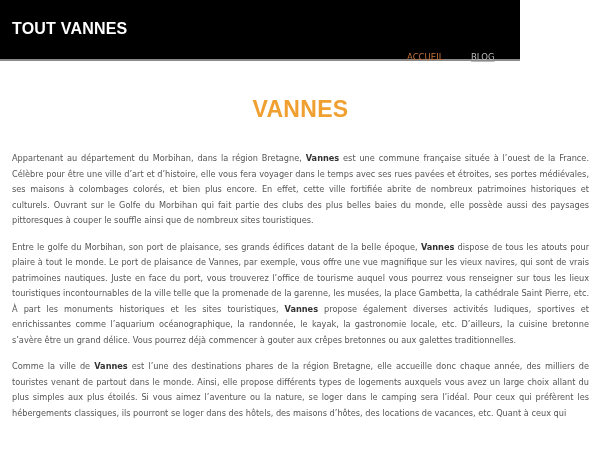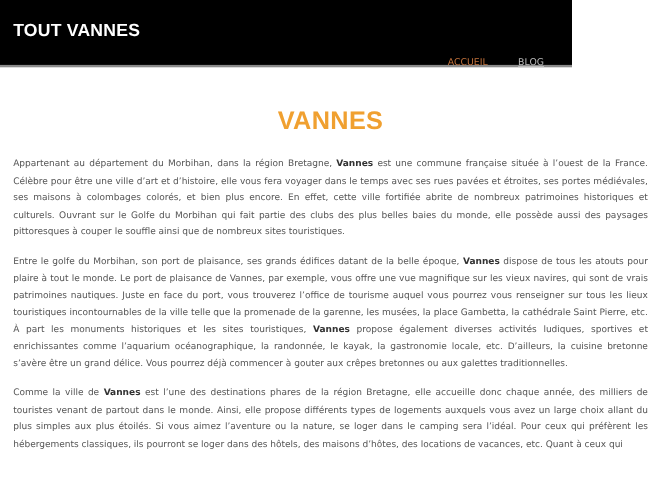--- a/index.html
+++ b/index.html
@@ -31,7 +31,7 @@
     text-align: justify; text-align-last: left;
   }
   p b { color: #333333; }
-  .p1 { margin-top: 18px; }
+  .p1 { margin-top: 28px; }
   h2 {
     font-family: "Liberation Sans", sans-serif; font-weight: bold;
     font-size: 16.5px; color: #222222;

